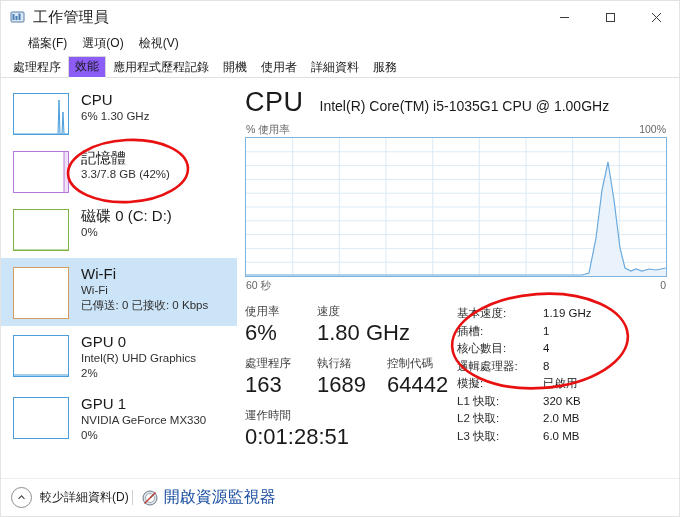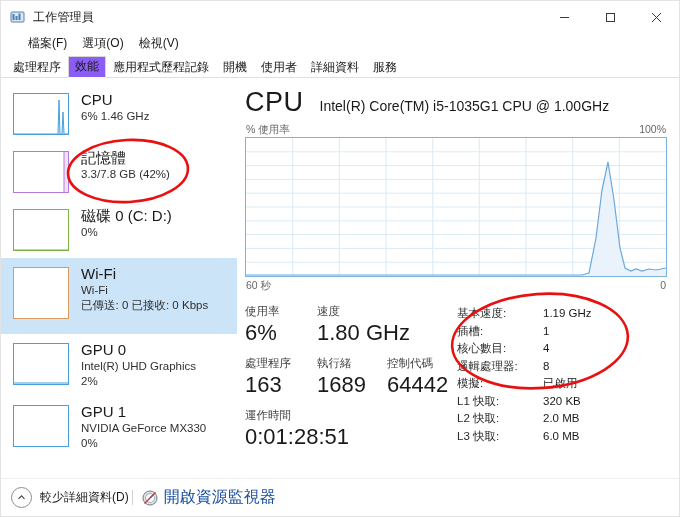--- a/index.html
+++ b/index.html
@@ -38,7 +38,7 @@
     flex: none;
   }
   .title-text {
-    font-size: 12px;
+    font-size: 15px;
     color: #1a1a1a;
     letter-spacing: .2px;
   }

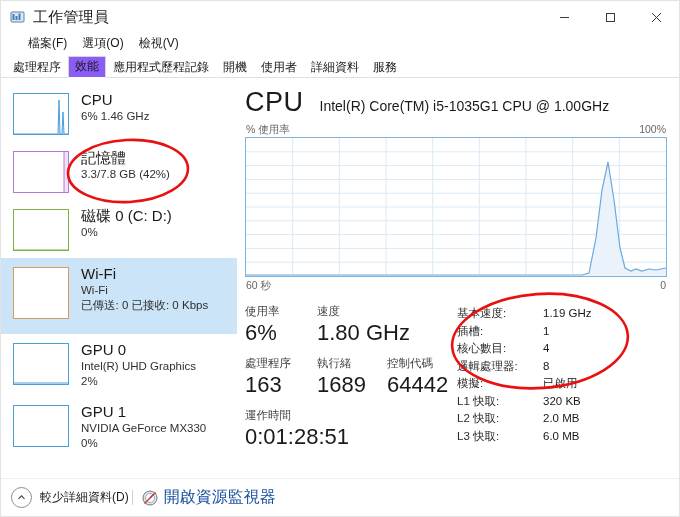--- a/index.html
+++ b/index.html
@@ -347,7 +347,7 @@
         </div>
         <div class="side-text">
           <div class="side-title">CPU</div>
-          <div class="side-sub">6%  1.46 GHz</div>
+          <div class="side-sub">6%  1.30 GHz</div>
         </div>
       </div>
 

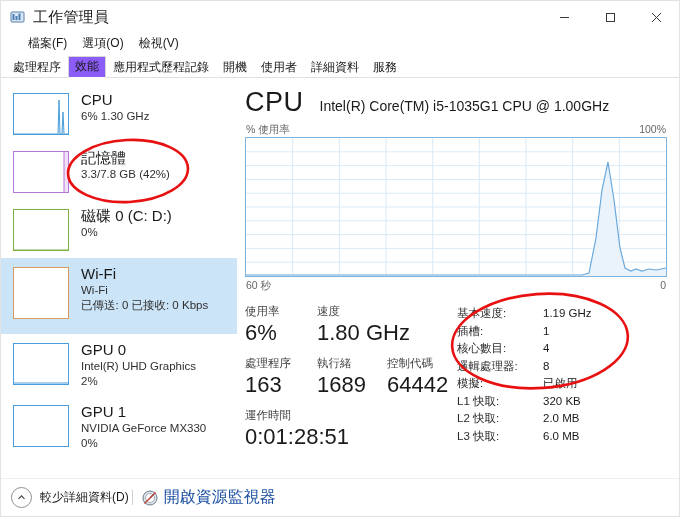--- a/index.html
+++ b/index.html
@@ -376,7 +376,7 @@
         </div>
       </div>
 
-      <div class="side-item selected" style="height:76px">
+      <div class="side-item selected" style="height:68px">
         <div class="thumb" style="border-color:#d89b5e;height:52px"></div>
         <div class="side-text">
           <div class="side-title">Wi-Fi</div>

